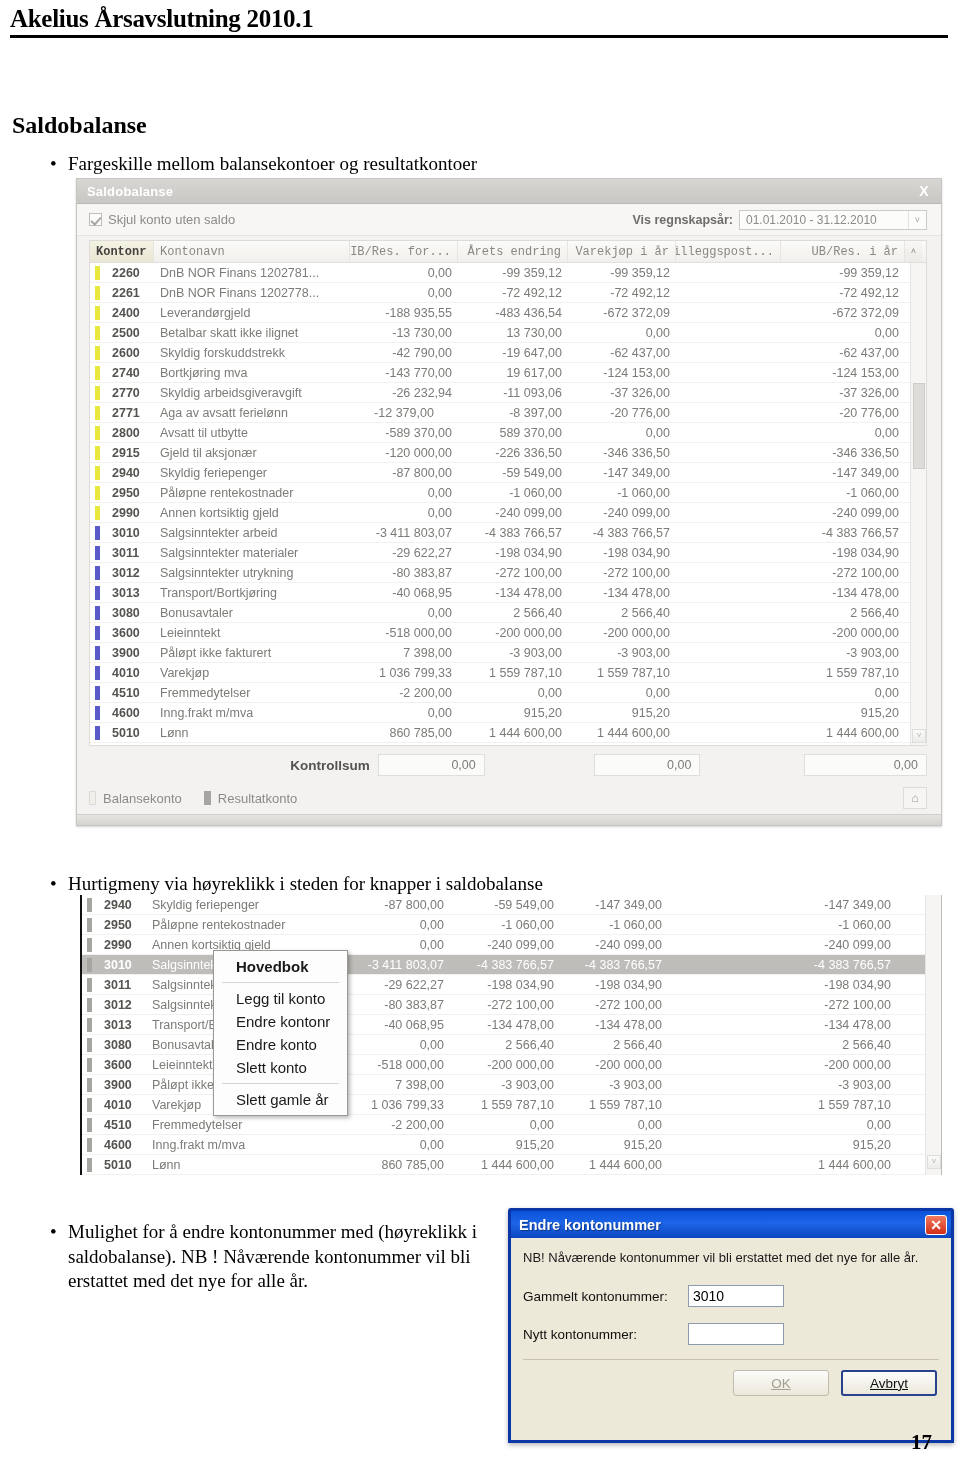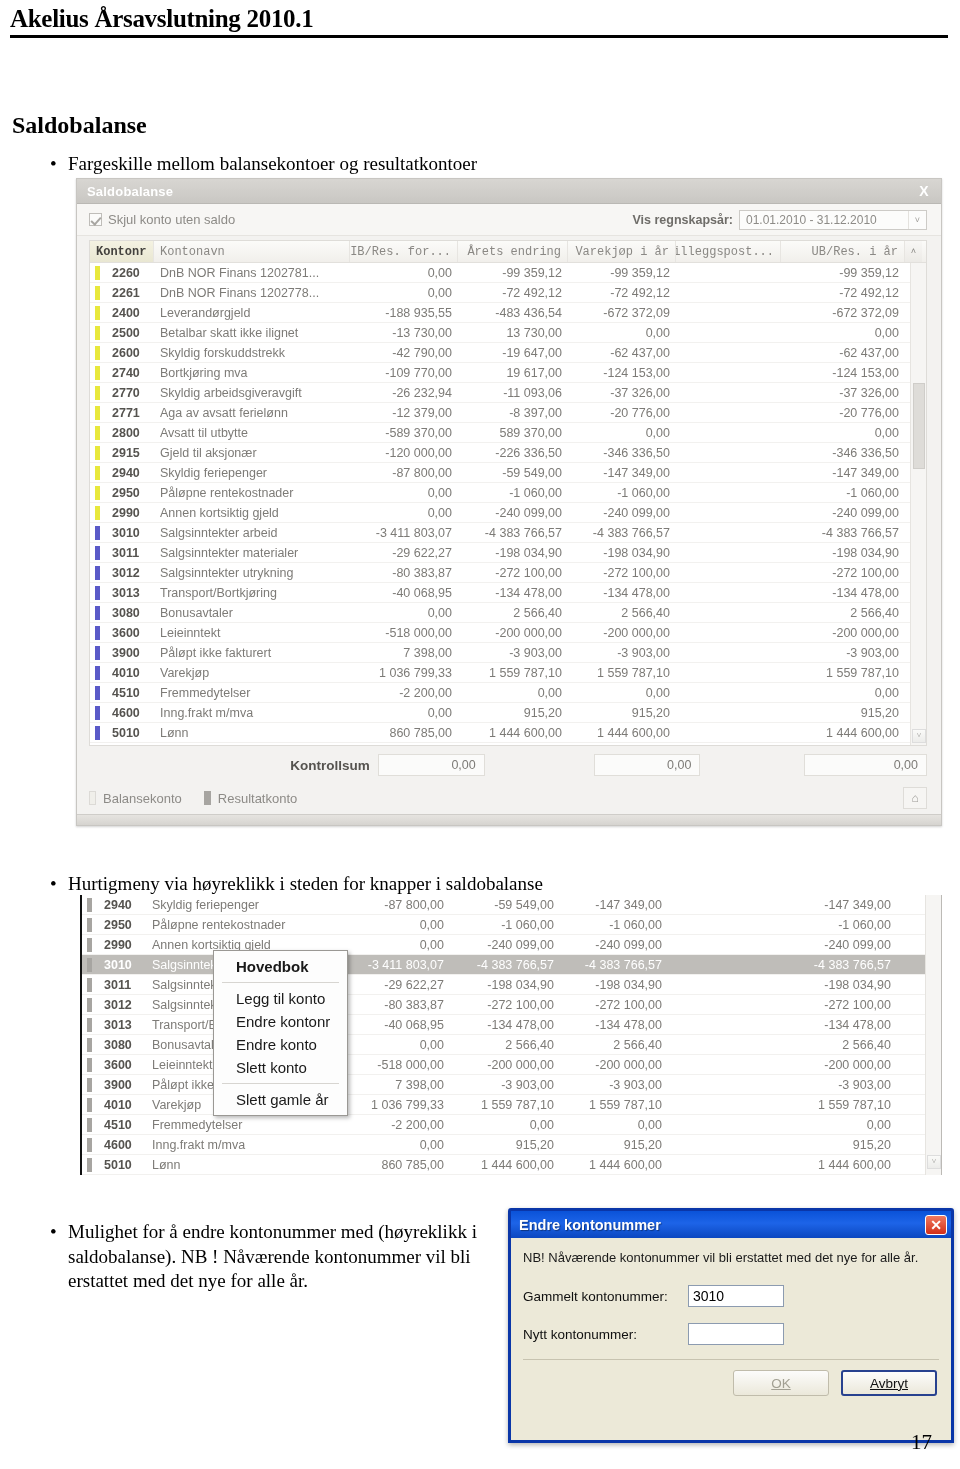--- a/index.html
+++ b/index.html
@@ -428,7 +428,7 @@
           <span class="gtag bal"></span>
           <span class="gcell kontonr" style="width: 48px;">2740</span>
           <span class="gcell " style="width: 196px;">Bortkjøring mva</span>
-          <span class="gcell num" style="width: 108px;">-109 770,00</span>
+          <span class="gcell num" style="width: 108px;">-143 770,00</span>
           <span class="gcell num" style="width: 110px;">19 617,00</span>
           <span class="gcell num" style="width: 108px;">-124 153,00</span>
           <span class="gcell num" style="width: 105px;"></span>

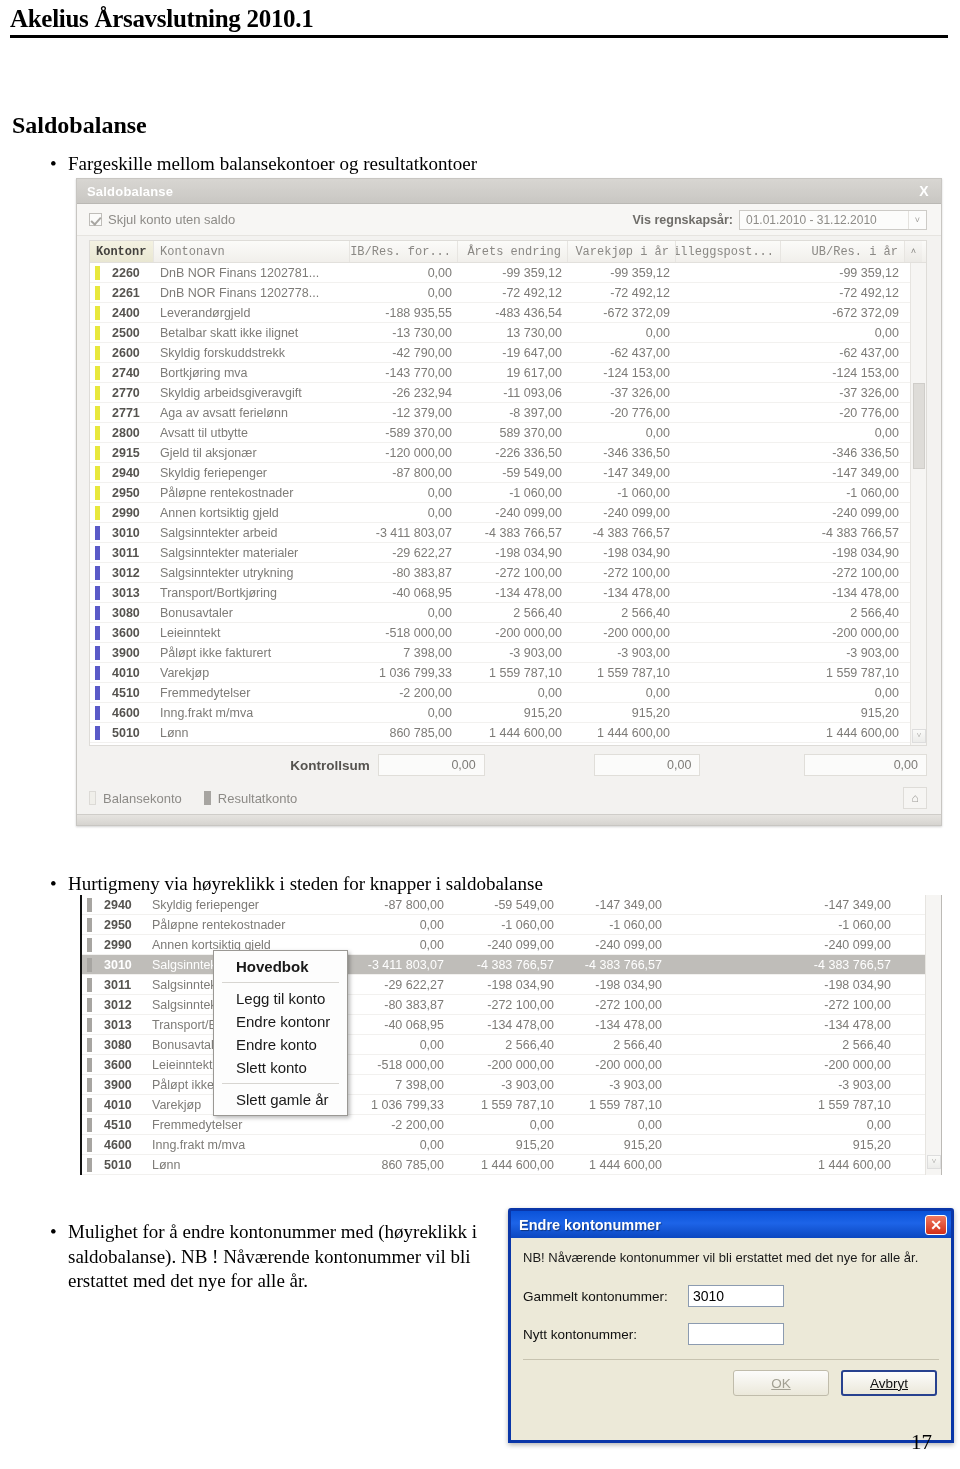--- a/index.html
+++ b/index.html
@@ -448,7 +448,7 @@
           <span class="gtag bal"></span>
           <span class="gcell kontonr" style="width: 48px;">2771</span>
           <span class="gcell " style="width: 196px;">Aga av avsatt ferielønn</span>
-          <span class="gcell num" style="width: 108px;">-12 379,00</span>
+          <span class="gcell num" style="width: 108px; text-align: center;">-12 379,00</span>
           <span class="gcell num" style="width: 110px;">-8 397,00</span>
           <span class="gcell num" style="width: 108px;">-20 776,00</span>
           <span class="gcell num" style="width: 105px;"></span>

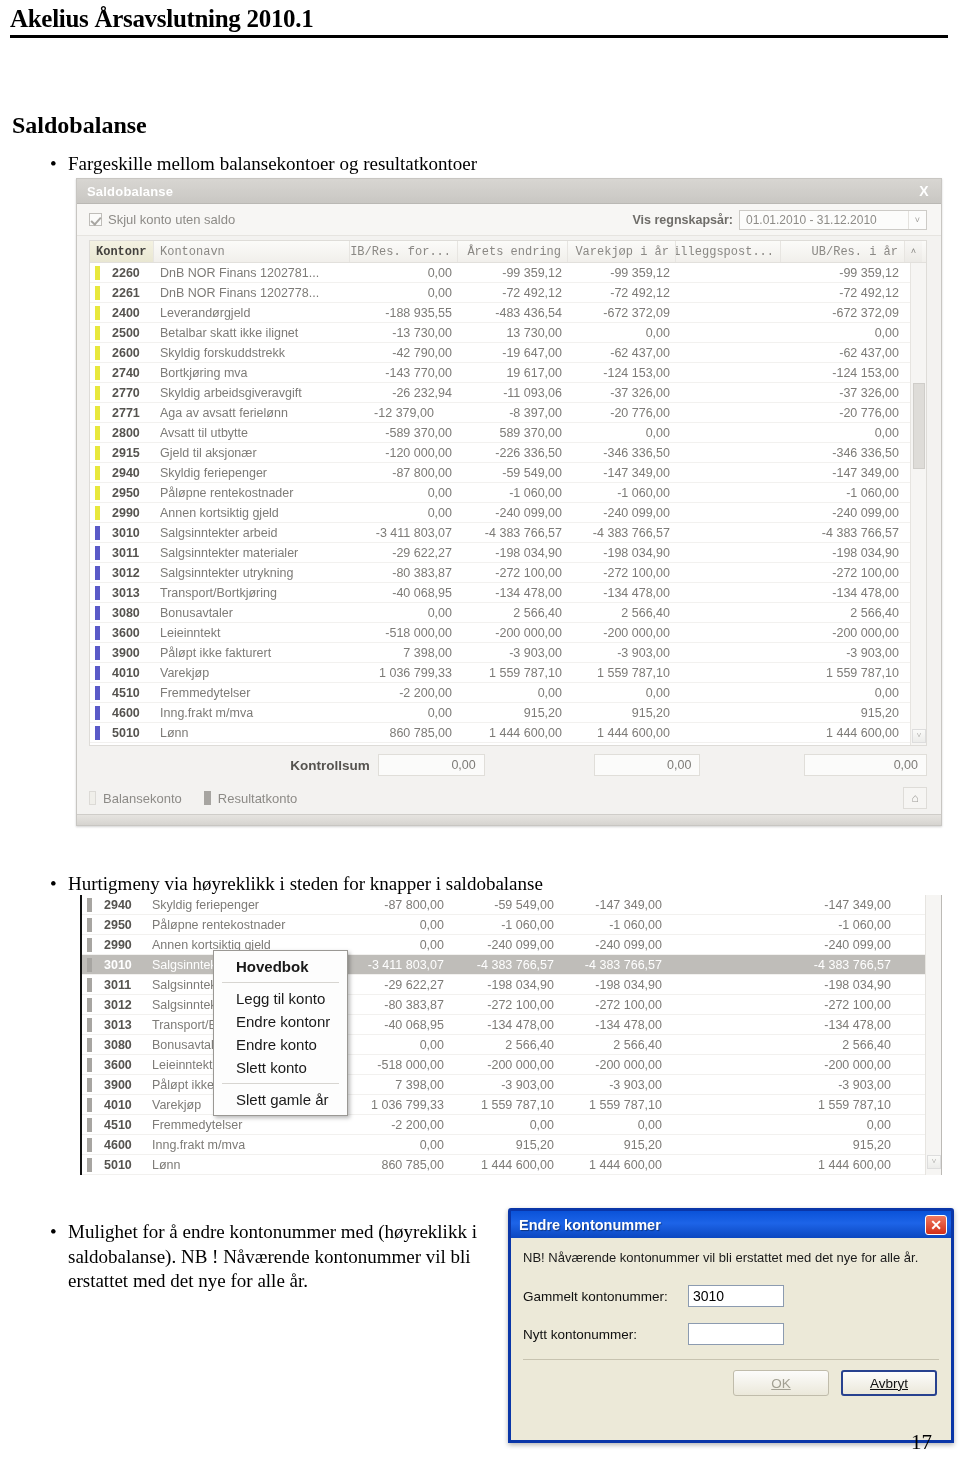--- a/index.html
+++ b/index.html
@@ -315,7 +315,7 @@
   #page-num {
     position:absolute; right:28px; bottom:14px;
     font-family:"Liberation Serif", serif;
-    font-size:21px; color:#000;
+    font-size:21px; color:#000;font-weight:bold;
   }
 </style>
 </head>

